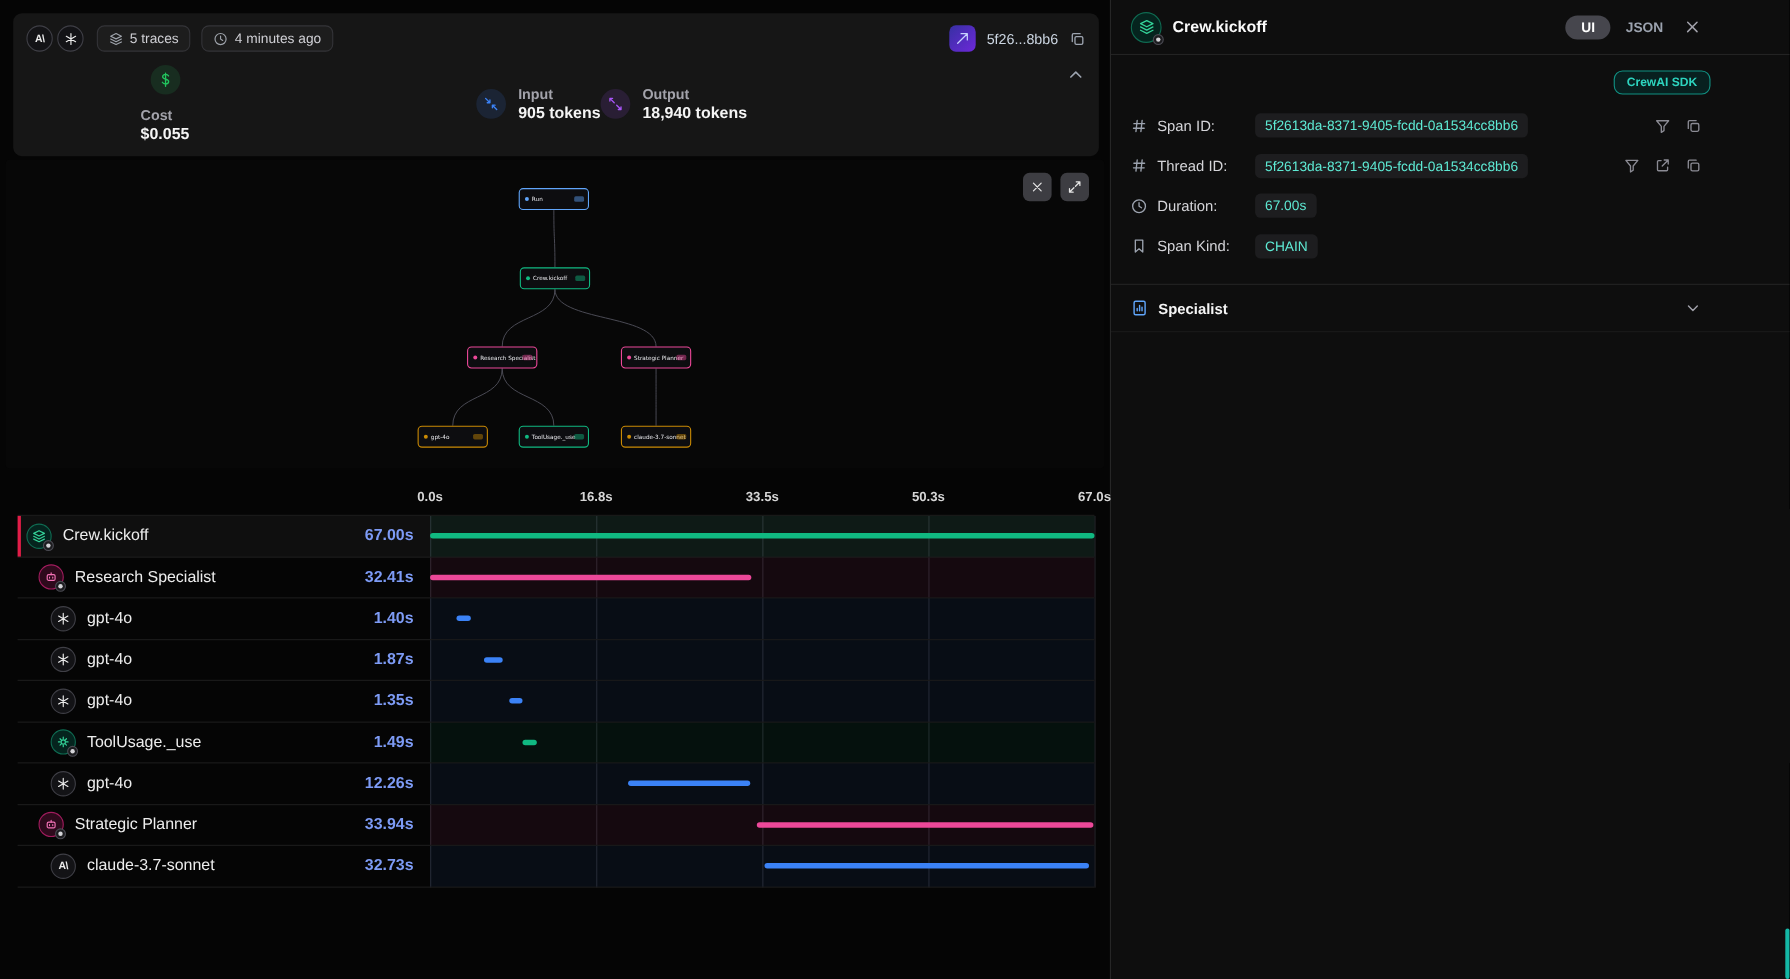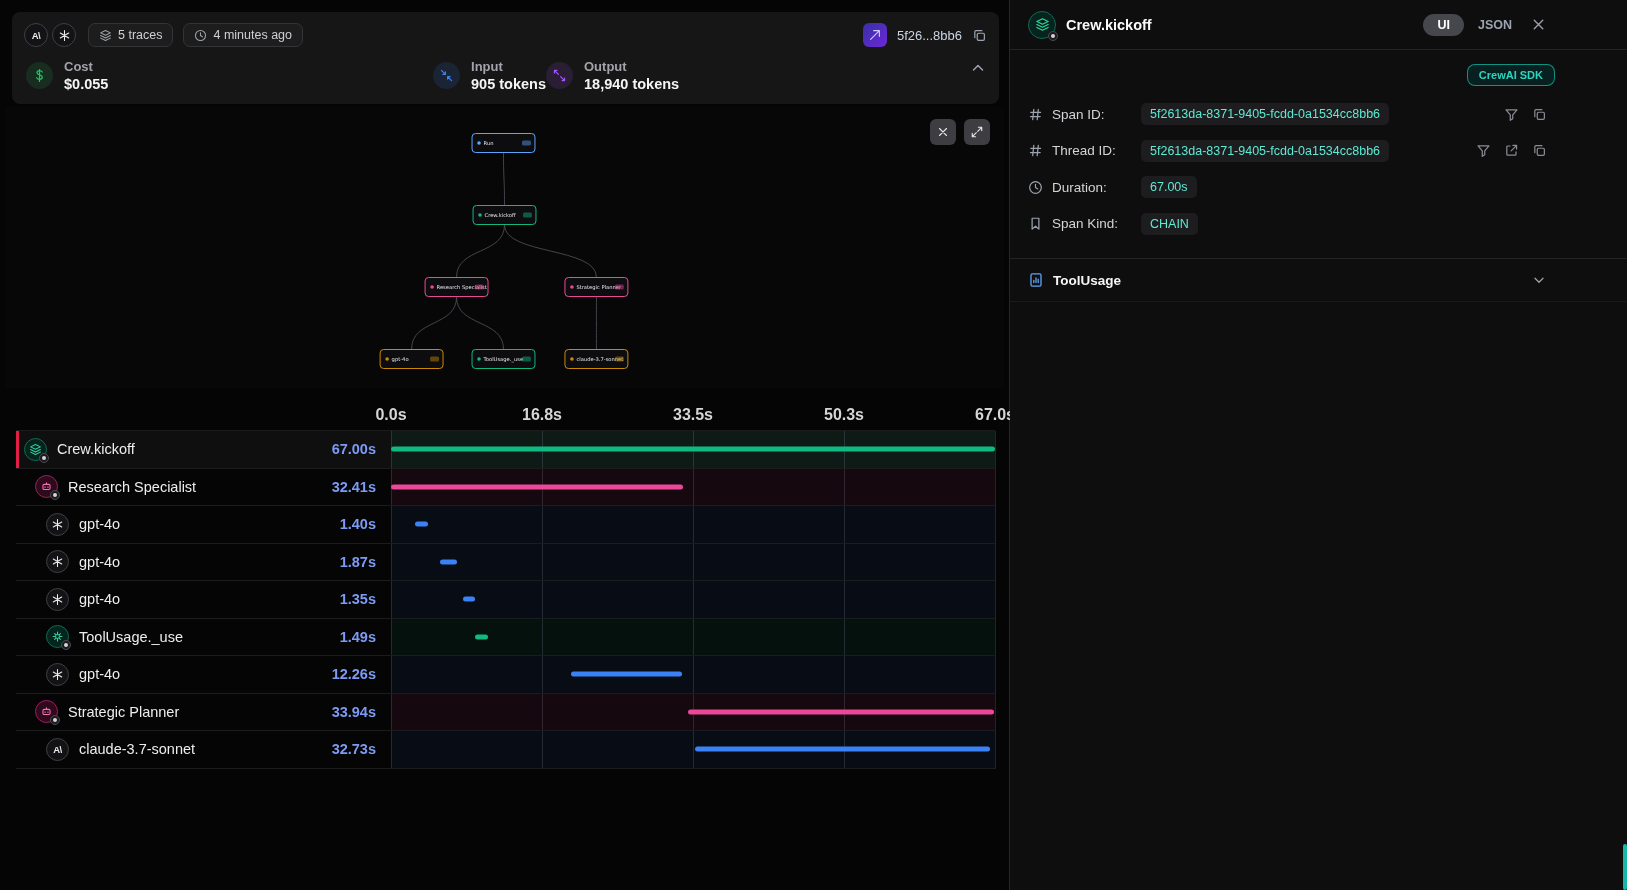--- a/index.html
+++ b/index.html
@@ -32,7 +32,7 @@
 
   .stats { display:flex; align-items:center; margin-top:8px; padding-left:2px; }
   .stat { display:flex; align-items:center; gap:11px; }
-  .stat:nth-child(1){ width:248px; } .stat:nth-child(2){ width:272px;justify-content:flex-end; } .stat:nth-child(3){ width:296px; }
+  .stat:nth-child(1){ width:248px;flex-direction:column; } .stat:nth-child(2){ width:272px;justify-content:flex-end; } .stat:nth-child(3){ width:296px; }
   .stat-icon { width:27px; height:27px; border-radius:50%; display:inline-flex; align-items:center; justify-content:center; padding:6px; flex:none; }
   .stat-label { font-size:13px; font-weight:bold; color:#a3a3ab; margin-bottom:2px; }
   .stat-value { font-size:14.5px; font-weight:bold; color:#f5f5f5; }

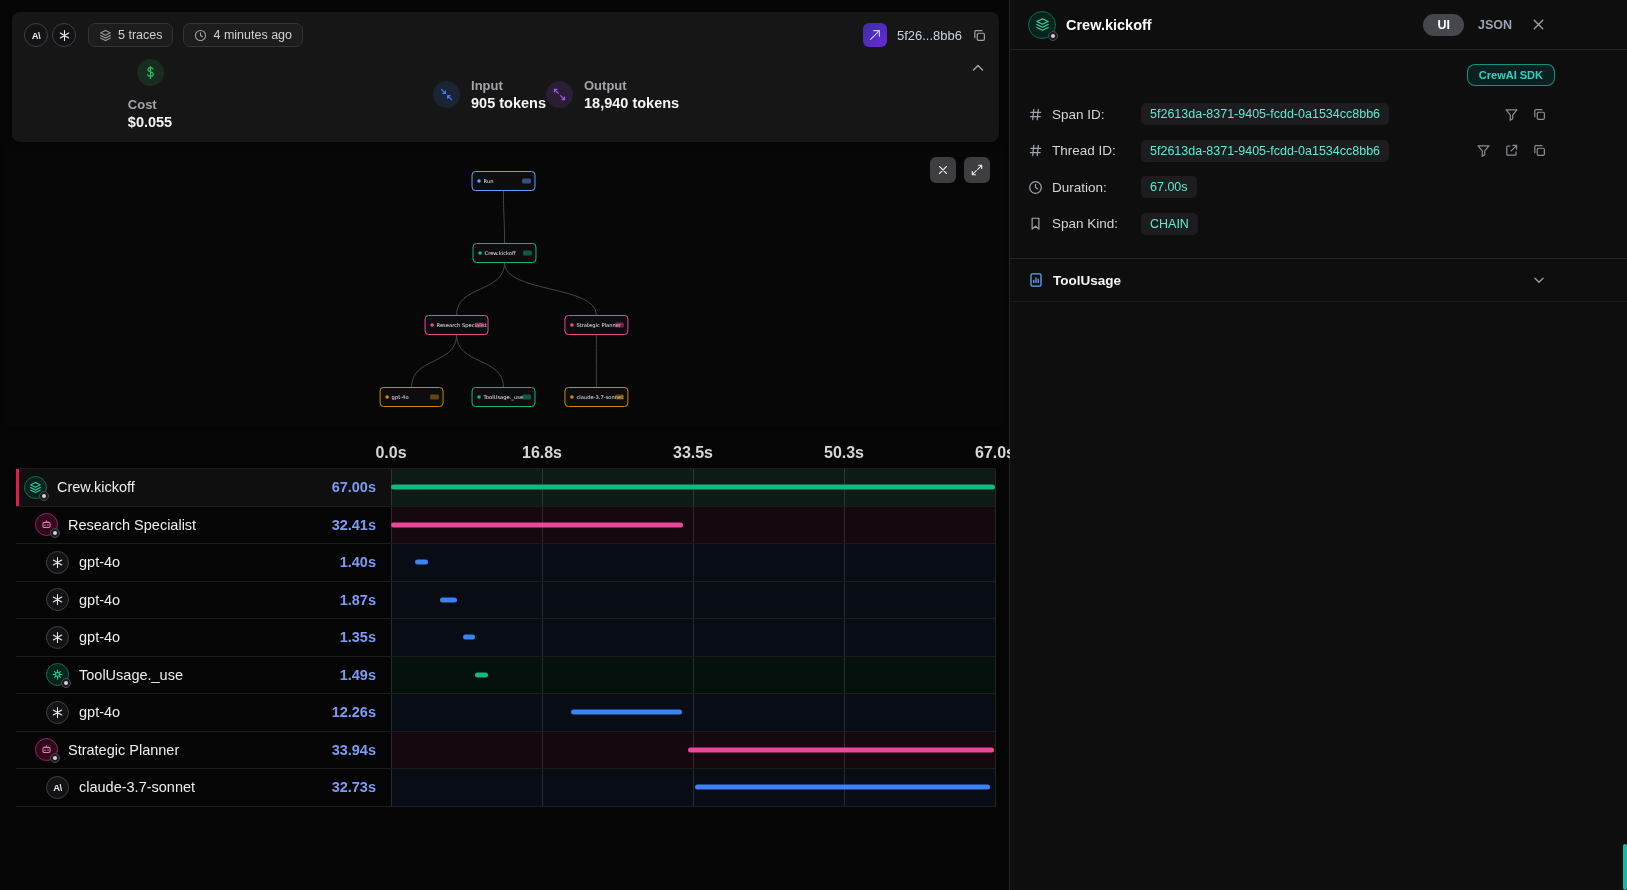--- a/index.html
+++ b/index.html
@@ -561,7 +561,7 @@
             <path d="M5.8 10.6V8.4M8 10.6V5.8M10.2 10.6V7.2"></path>
           </svg>
         </span>
-      <span class="attr-label">ToolUsage</span>
+      <span class="attr-label">Specialist</span>
       <span class="icn attr-chev">
           <svg viewBox="0 0 16 16">
             <path d="M4 6.2 8 10.2l4-4"></path>

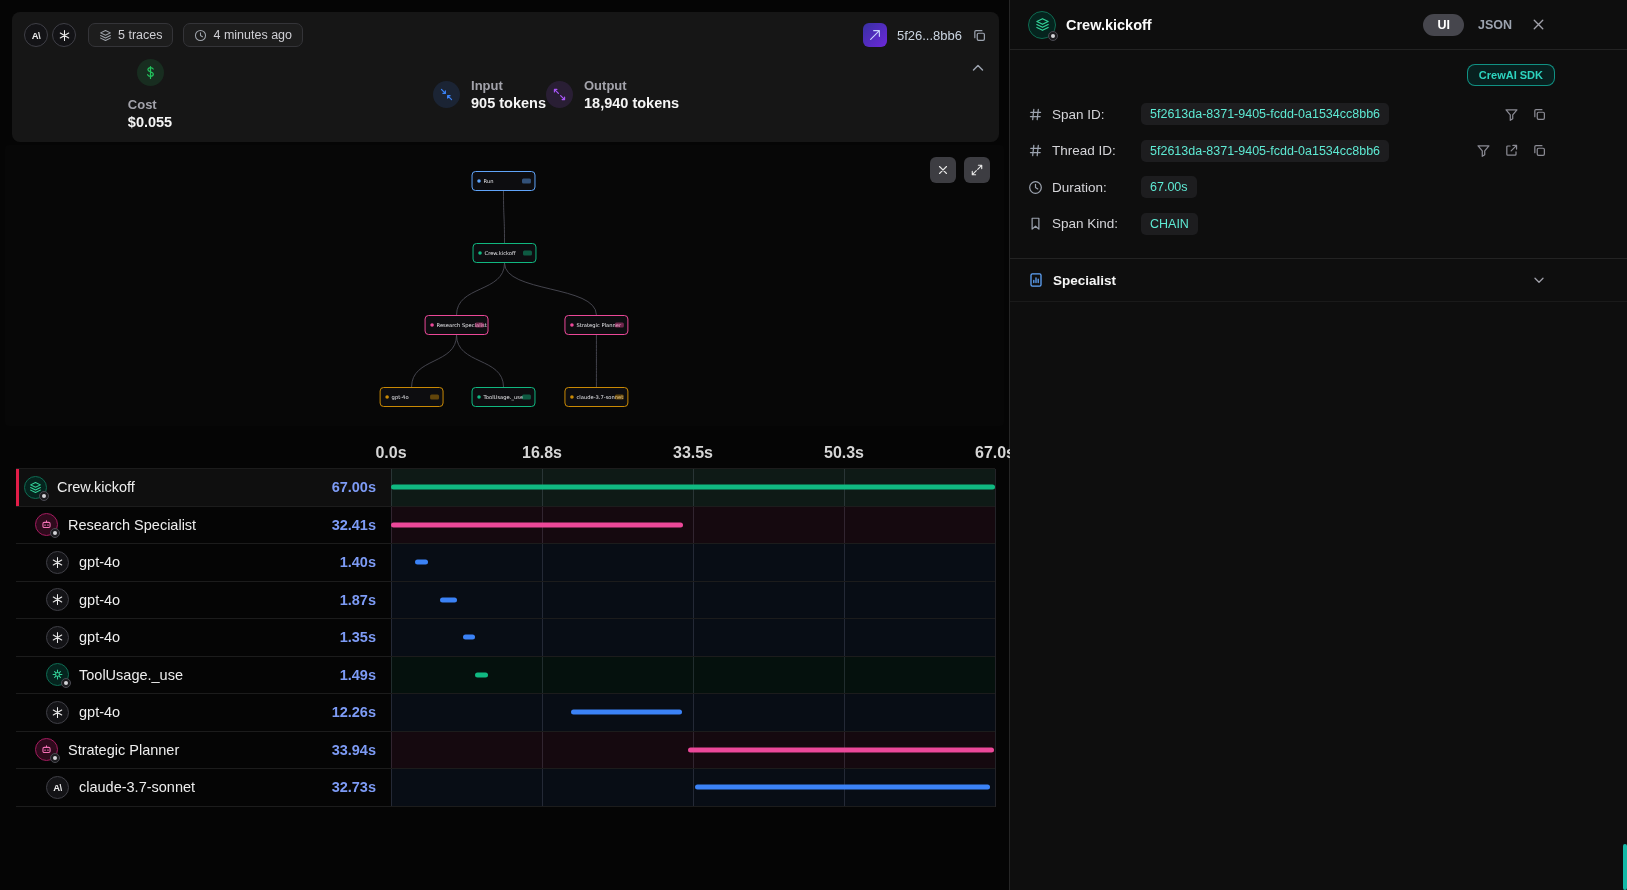--- a/index.html
+++ b/index.html
@@ -54,7 +54,7 @@
   .axis { display:flex; height:26px; }
   .axis-spacer { width:375px; flex:none; }
   .axis-chart { flex:1; position:relative; }
-  .tick { position:absolute; top:2px; transform:translateX(-50%); font-size:16px; font-weight:bold; color:#d6d6d6; white-space:nowrap; }
+  .tick { position:absolute; top:2px; transform:translateX(-50%); font-size:12px; font-weight:bold; color:#d6d6d6; white-space:nowrap; }
   .tl-body { position:relative; border-top:1px solid #1c1c1c; }
   .grid { position:absolute; left:375px; right:0; top:0; bottom:0; }
   .gline { position:absolute; top:0; bottom:0; width:1px; background:#232328; }

